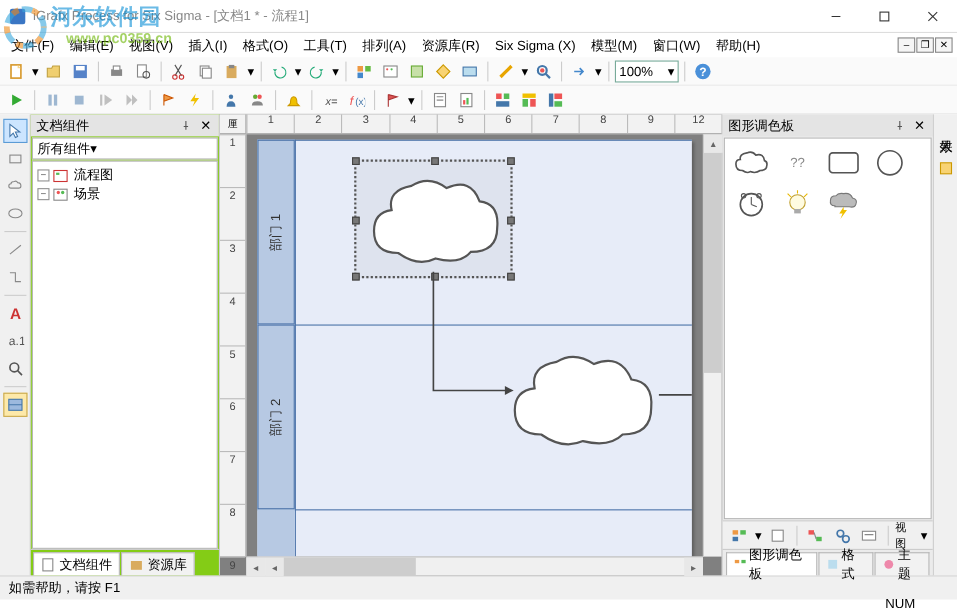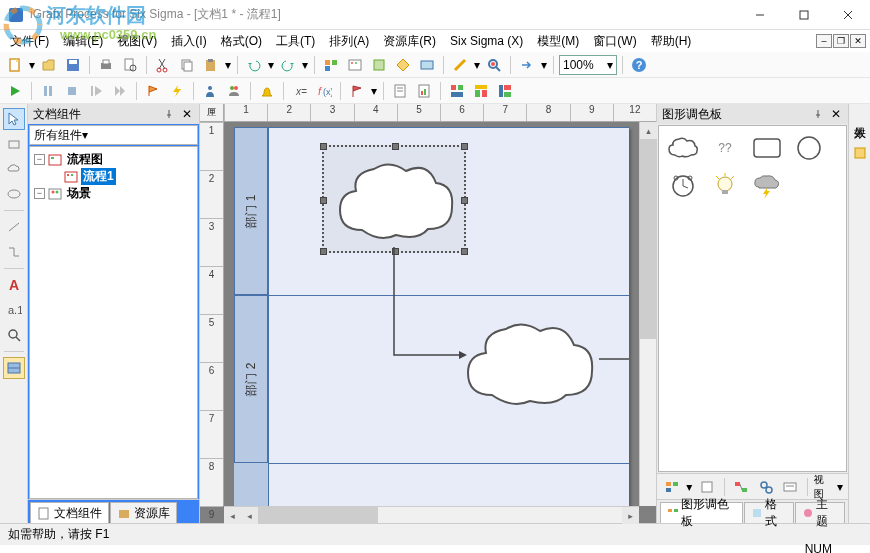--- a/index.html
+++ b/index.html
@@ -39,7 +39,7 @@
 .vsep { height: 1px; width: 20px; background: #ccc; margin: 2px 0; }
 
 
-.leftpanel { width: 172px; background: #3b82f6; border-right: 1px solid #ccc; display: flex; flex-direction: column; }
+.leftpanel { width: 172px; background: #84cc16; border-right: 1px solid #ccc; display: flex; flex-direction: column; }
 .panel-header { height: 20px; background: #e4e4e4; display: flex; align-items: center; padding: 0 5px; font-size: 12px; gap: 4px; }
 .panel-header .spacer { flex: 1; }
 .panel-header .pin, .panel-header .close { width: 14px; height: 14px; display: flex; align-items: center; justify-content: center; cursor: default; }

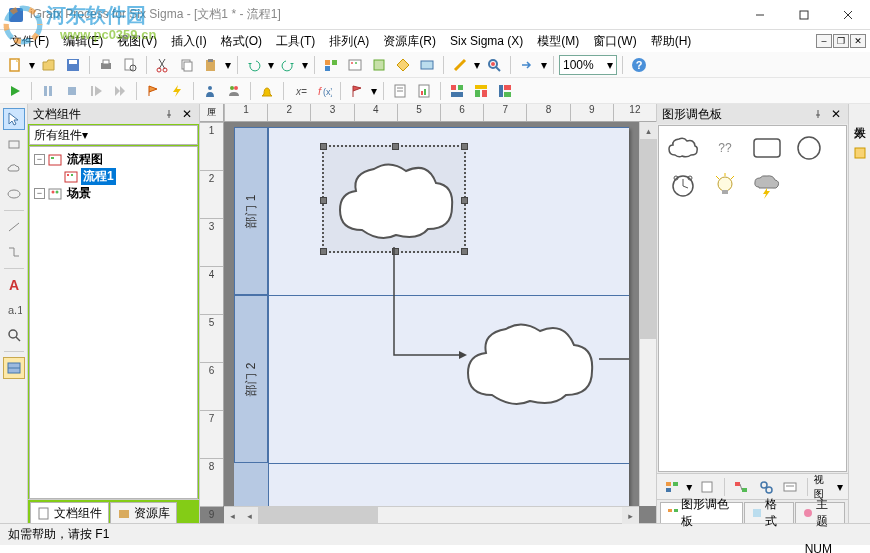--- a/index.html
+++ b/index.html
@@ -49,7 +49,7 @@
 .tree-node.indent1 { padding-left: 18px; }
 .tree-toggle { width: 11px; height: 11px; border: 1px solid #919191; background: #fff; display: flex; align-items: center; justify-content: center; font-size: 9px; line-height: 1; color: #555; }
 .tree-icon { width: 14px; height: 14px; display: inline-flex; align-items: center; justify-content: center; }
-.tree-label { font-size: 12px; padding: 0 2px; font-weight: bold; }
+.tree-label { font-size: 12px; padding: 0 2px; }
 .tree-label.selected { background: #0078d7; color: #fff; }
 .tree-label.bold { font-weight: bold; }
 .panel-tabs { height: 24px; display: flex; align-items: flex-end; border-top: 1px solid #ccc; padding: 2px 2px 0; gap: 1px; }

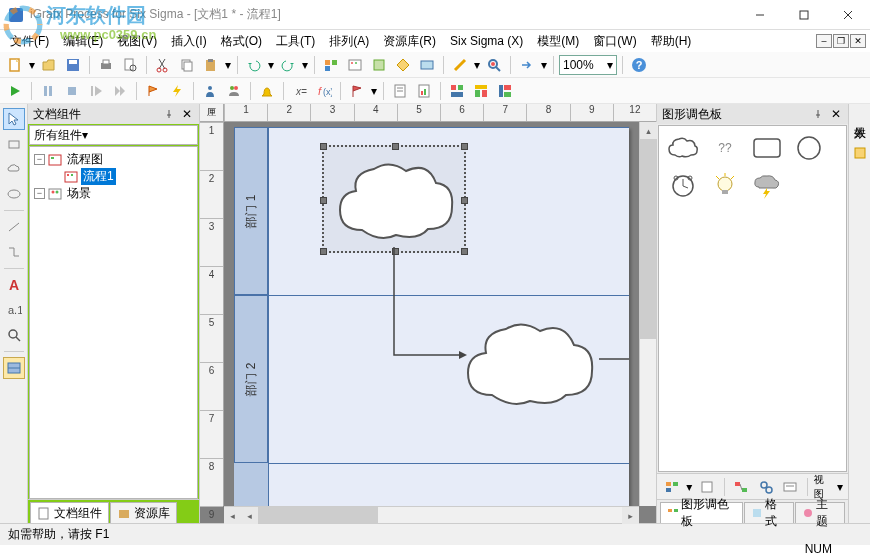--- a/index.html
+++ b/index.html
@@ -498,17 +498,6 @@
           </span>
         <span class="tree-label">流程图</span>
       </div>
-      <div class="tree-node indent1">
-        <span style="width:11px"></span>
-        <span class="tree-icon">
-            <svg width="14" height="14">
-              <rect x="1" y="2" width="12" height="10" fill="#fff" stroke="#c33"></rect>
-              <rect x="3" y="4" width="2" height="2" fill="#e55"></rect>
-              <rect x="7" y="4" width="2" height="2" fill="#5b5"></rect>
-            </svg>
-          </span>
-        <span class="tree-label selected">流程1</span>
-      </div>
       <div class="tree-node">
         <span class="tree-toggle">−</span>
         <span class="tree-icon">

